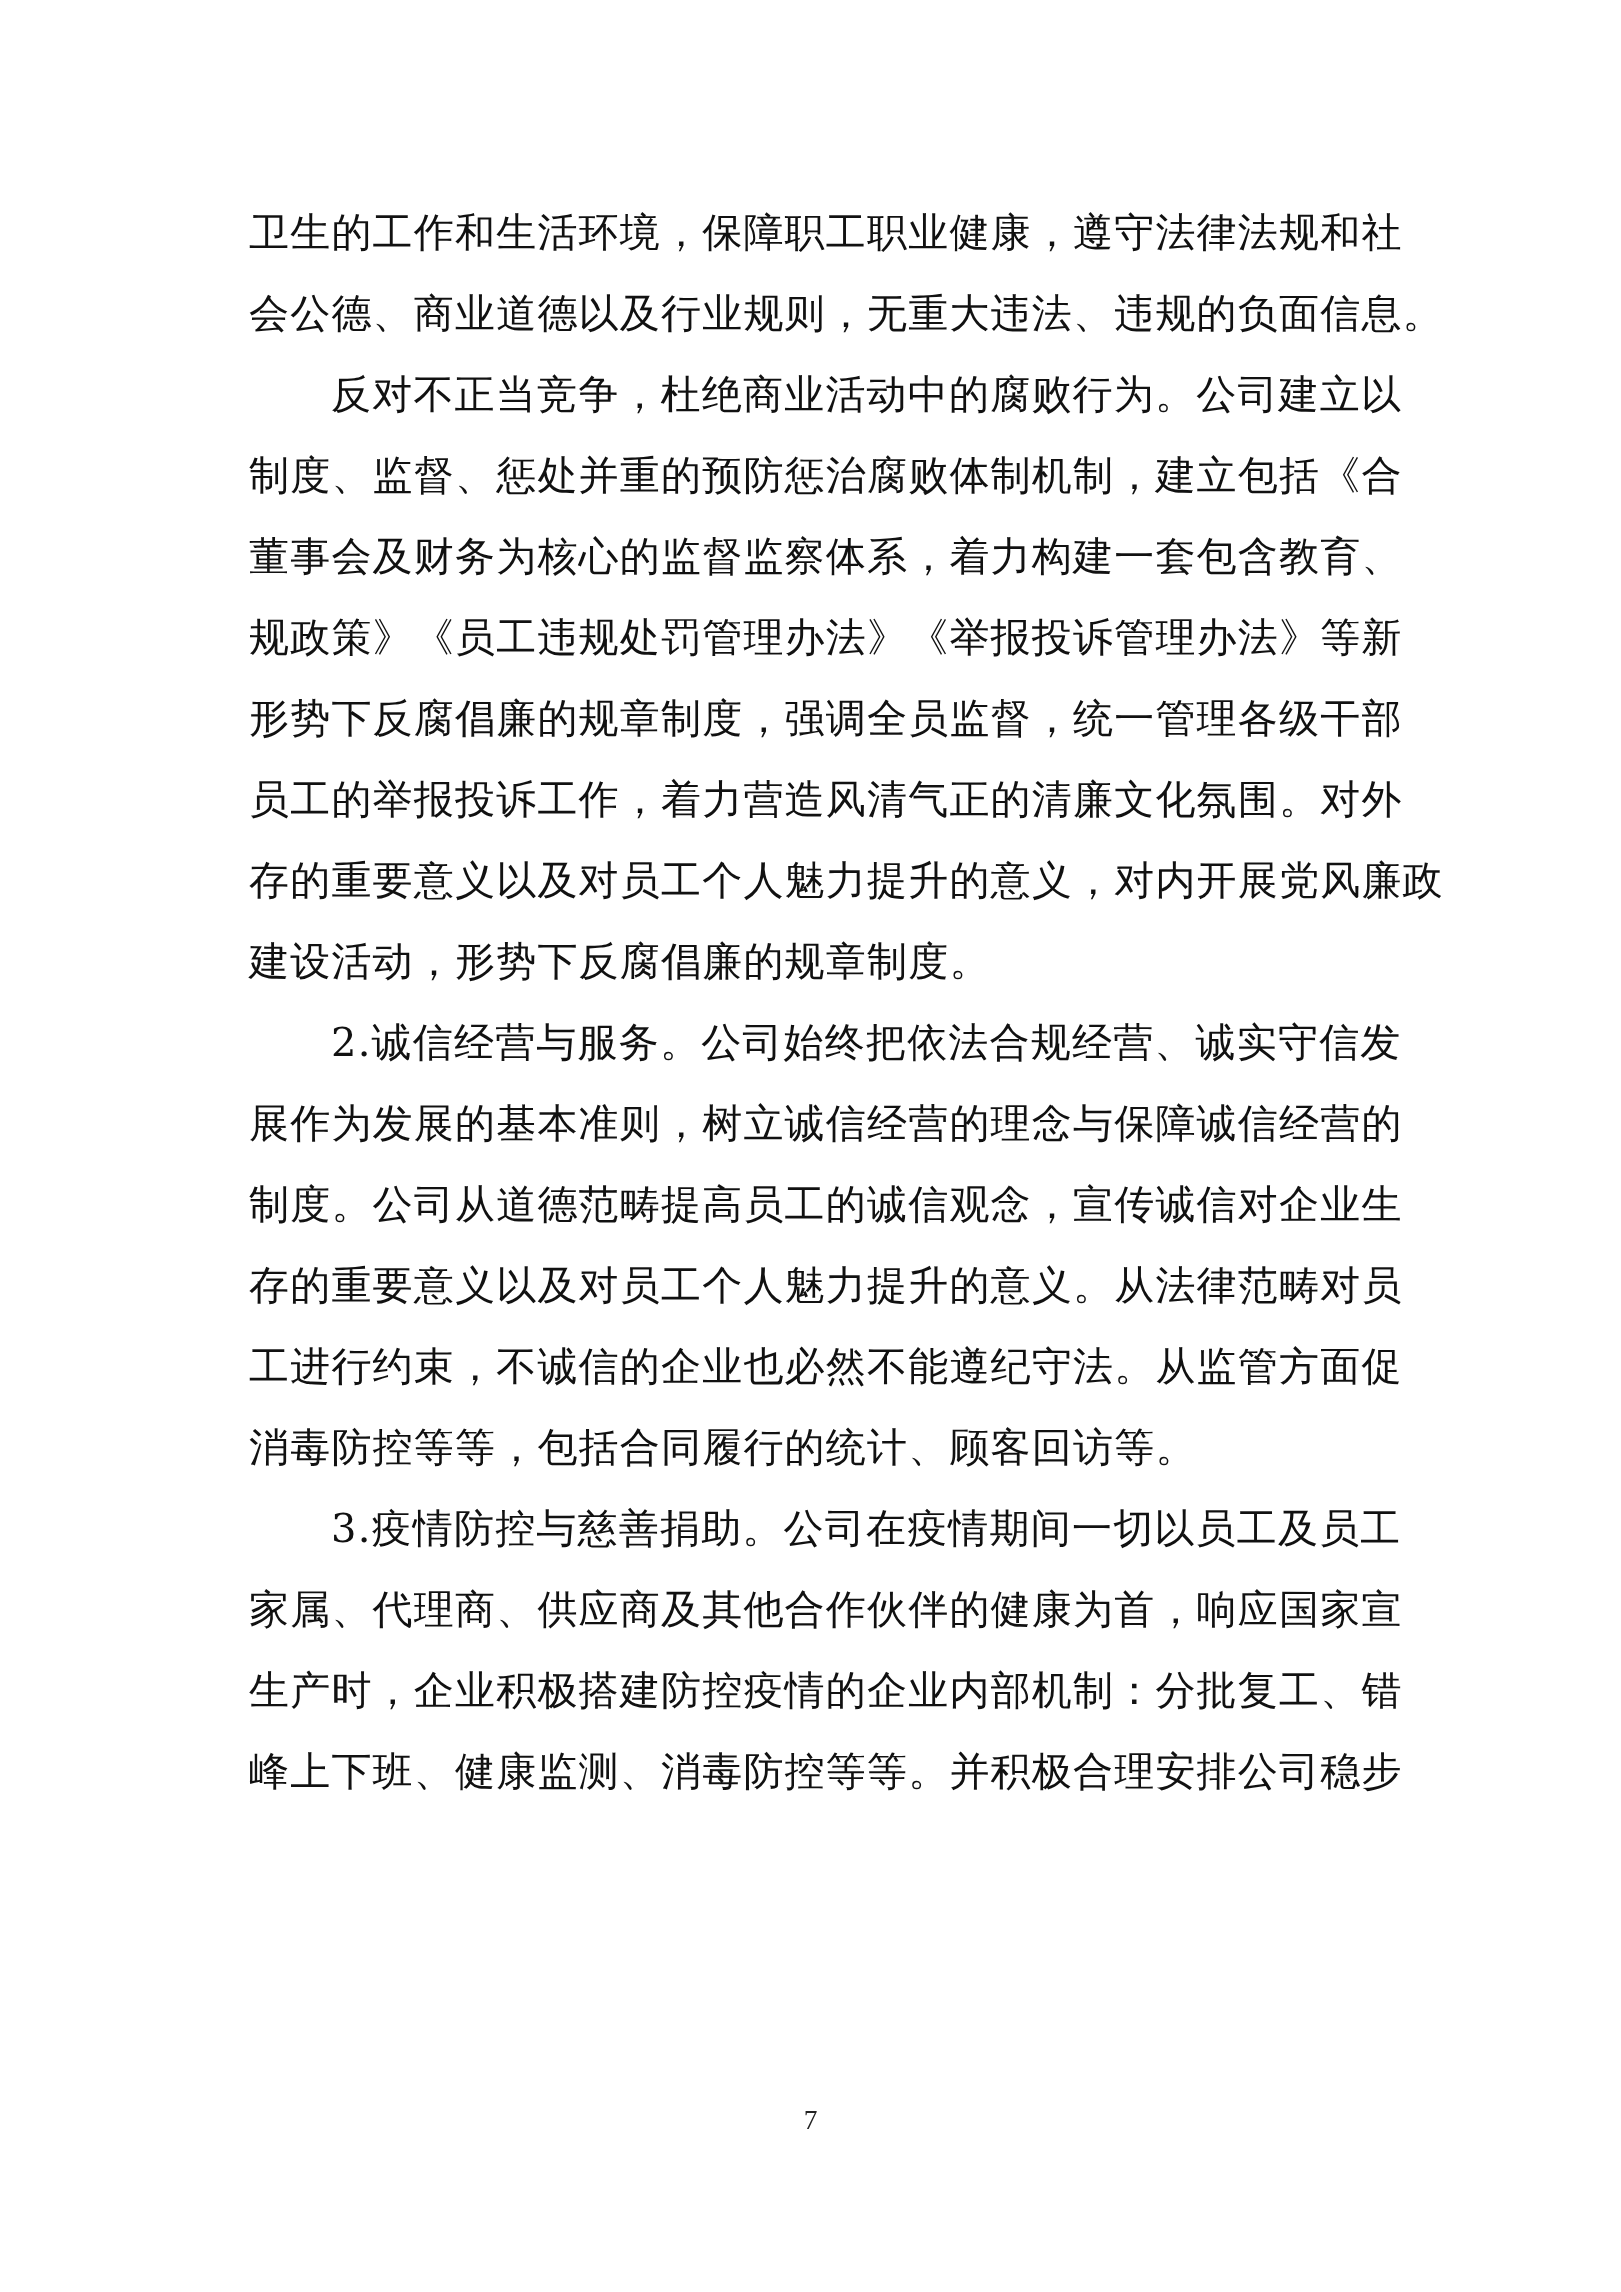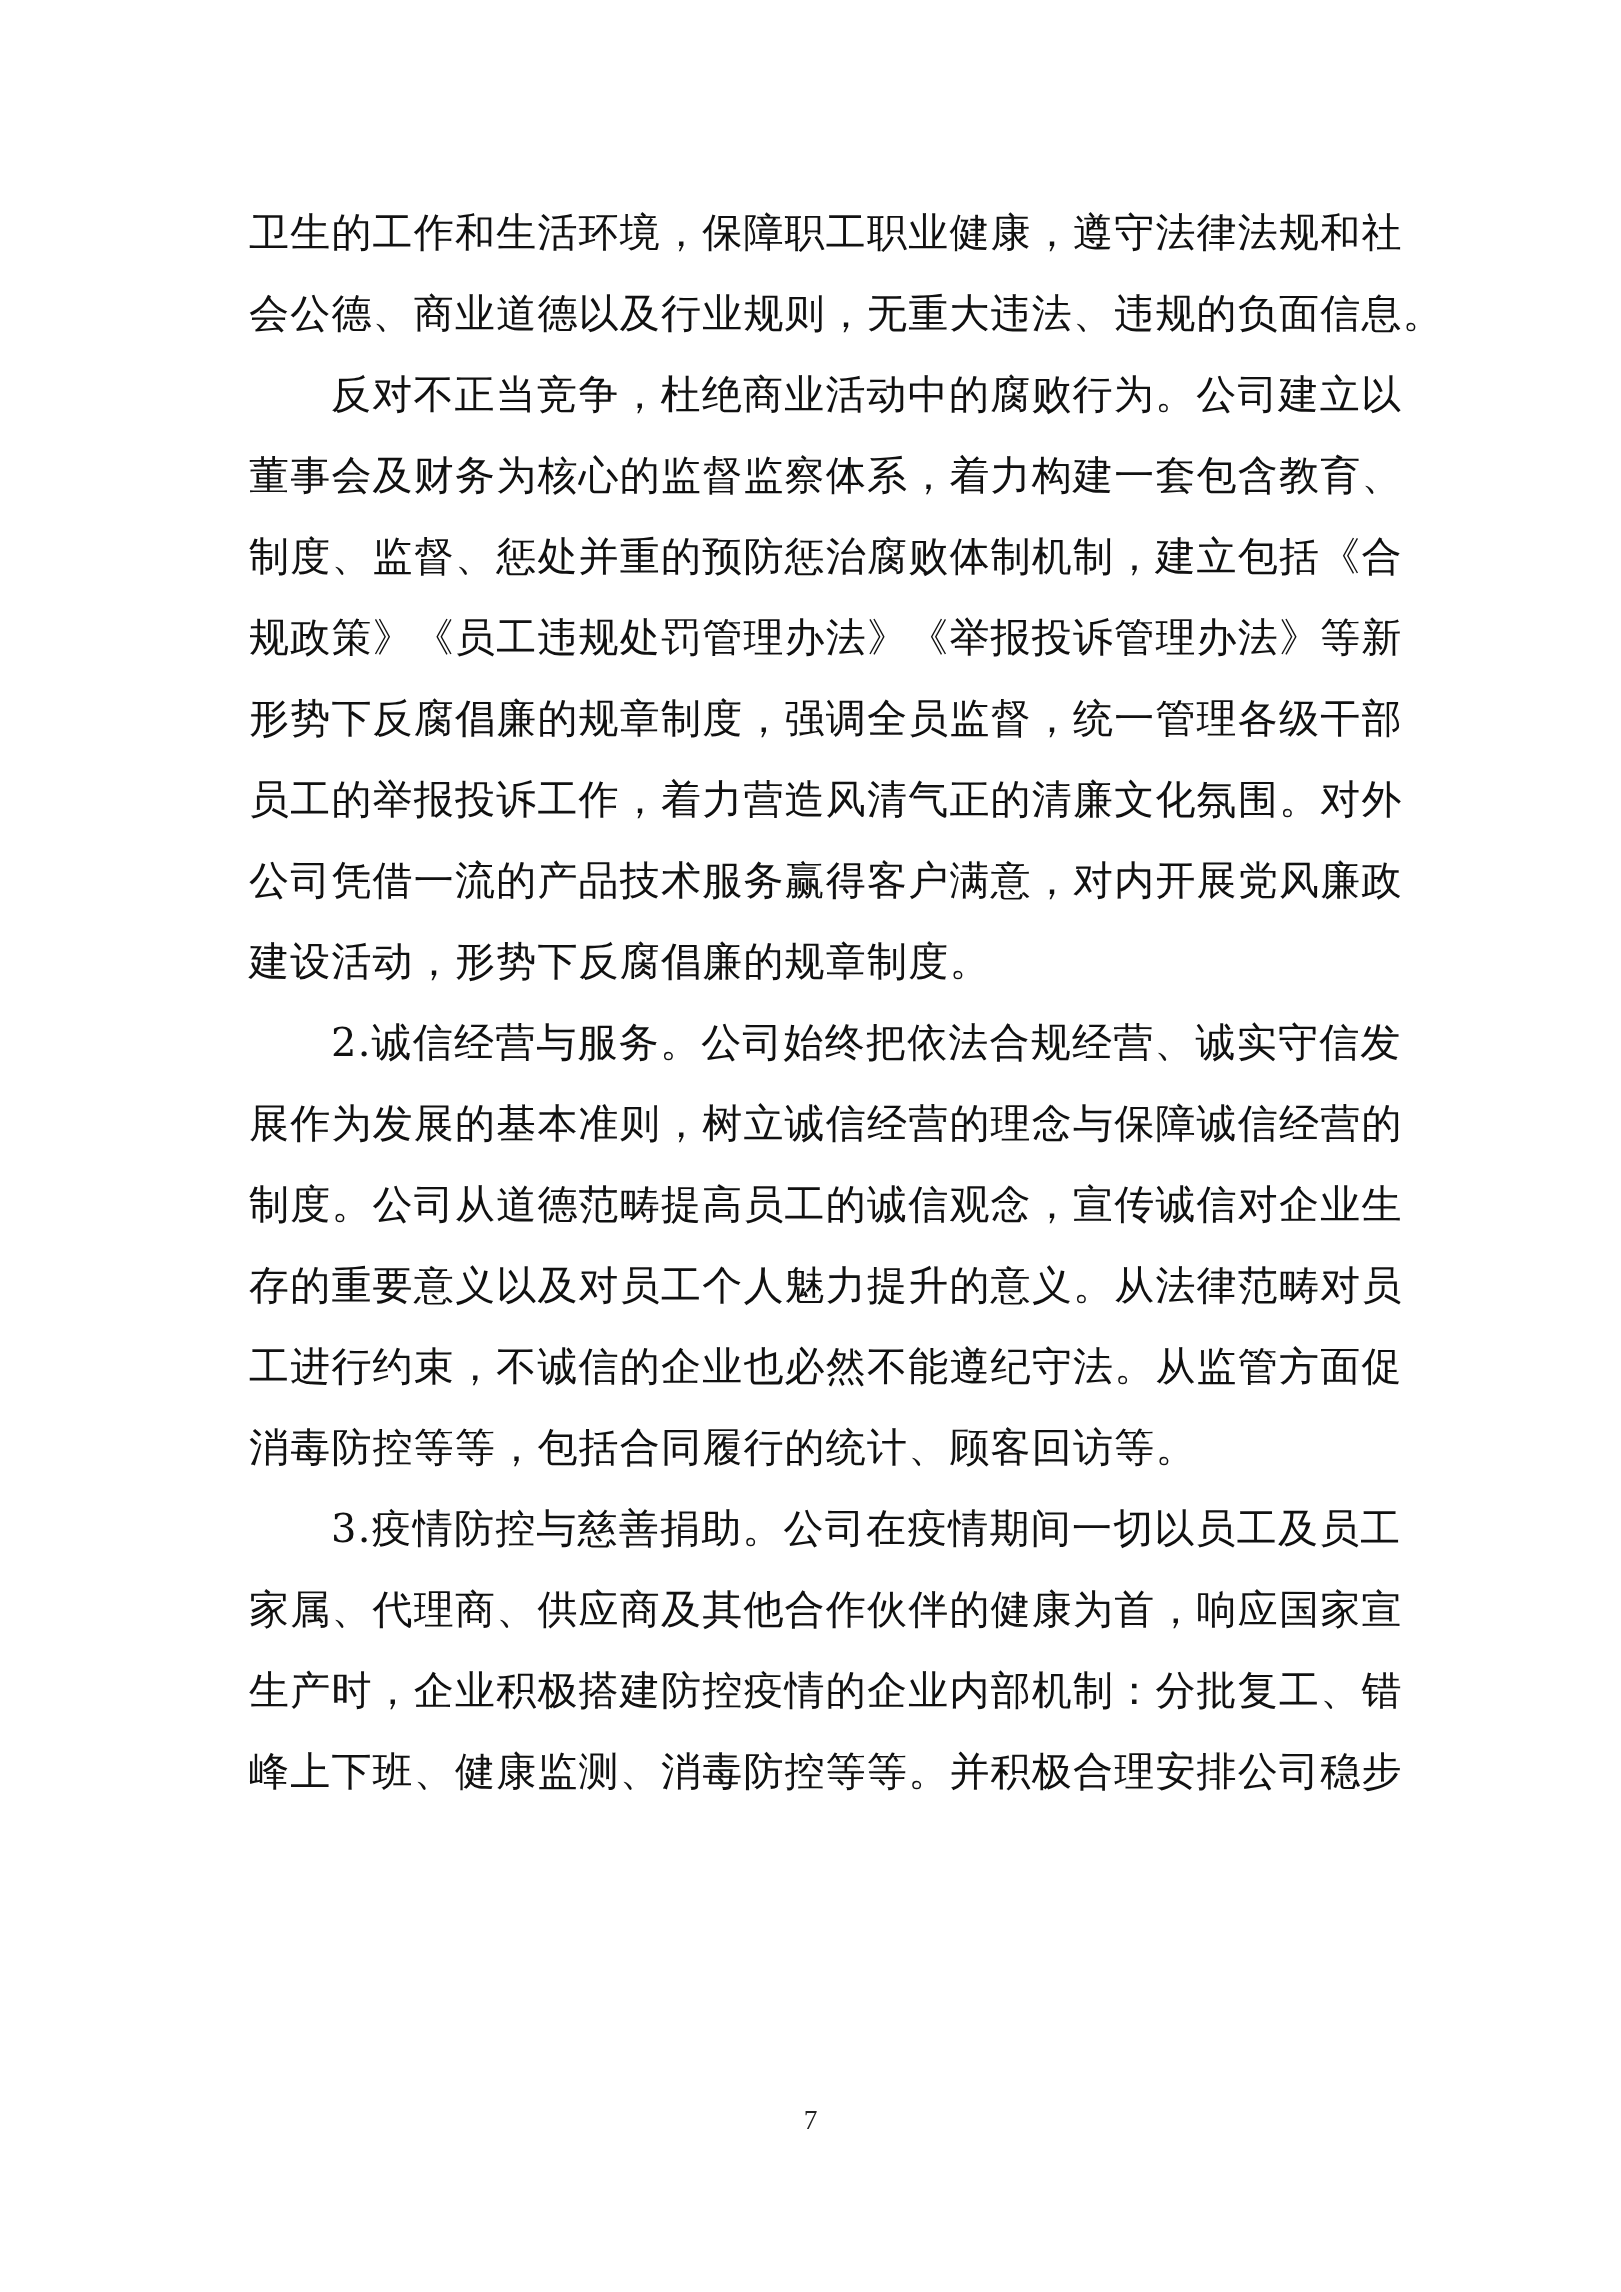--- a/index.html
+++ b/index.html
@@ -59,8 +59,8 @@
 
   <div class="paragraph">
     <div class="line indent">反对不正当竞争，杜绝商业活动中的腐败行为。公司建立以</div>
+    <div class="line">制度、监督、惩处并重的预防惩治腐败体制机制，建立包括《合</div>
     <div class="line">董事会及财务为核心的监督监察体系，着力构建一套包含教育、</div>
-    <div class="line">制度、监督、惩处并重的预防惩治腐败体制机制，建立包括《合</div>
     <div class="line">规政策》《员工违规处罚管理办法》《举报投诉管理办法》等新</div>
     <div class="line">形势下反腐倡廉的规章制度，强调全员监督，统一管理各级干部</div>
     <div class="line">员工的举报投诉工作，着力营造风清气正的清廉文化氛围。对外</div>

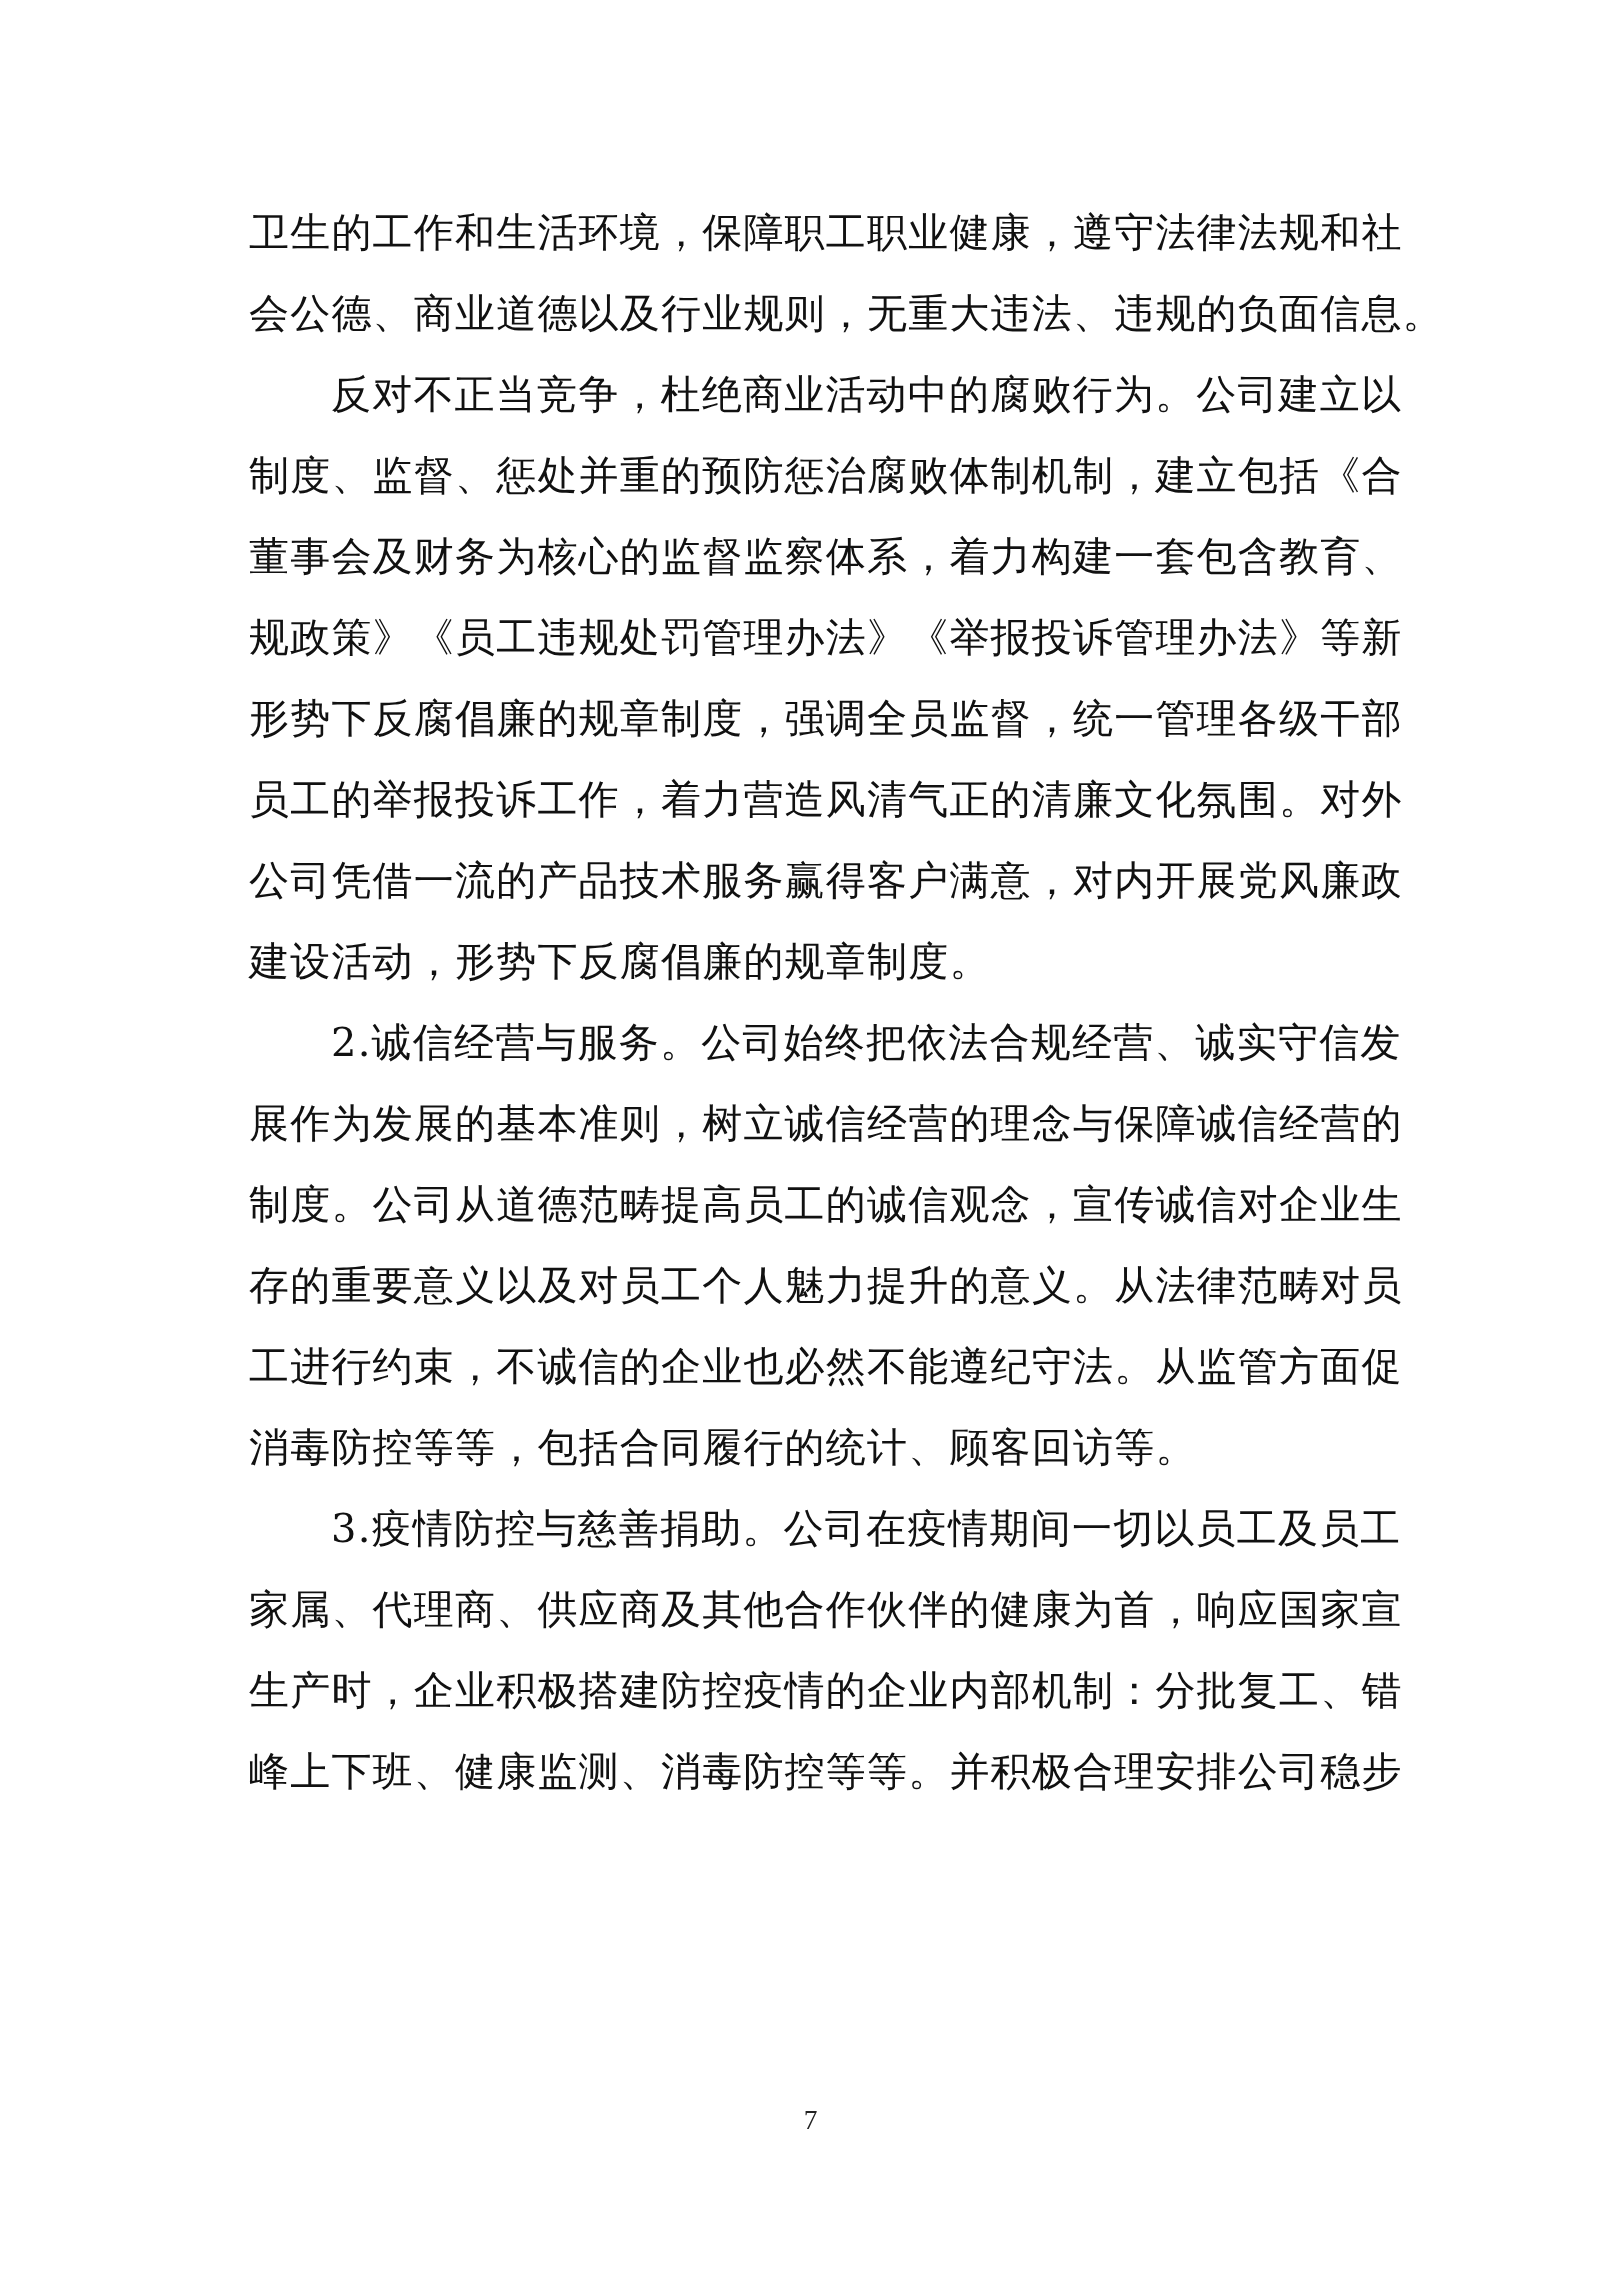--- a/index.html
+++ b/index.html
@@ -64,7 +64,7 @@
     <div class="line">规政策》《员工违规处罚管理办法》《举报投诉管理办法》等新</div>
     <div class="line">形势下反腐倡廉的规章制度，强调全员监督，统一管理各级干部</div>
     <div class="line">员工的举报投诉工作，着力营造风清气正的清廉文化氛围。对外</div>
-    <div class="line">公司凭借一流的产品技术服务赢得客户满意，对内开展党风廉政</div>
+    <div class="line">存的重要意义以及对员工个人魅力提升的意义，对内开展党风廉政</div>
     <div class="line last">建设活动，形势下反腐倡廉的规章制度。</div>
   </div>
 

